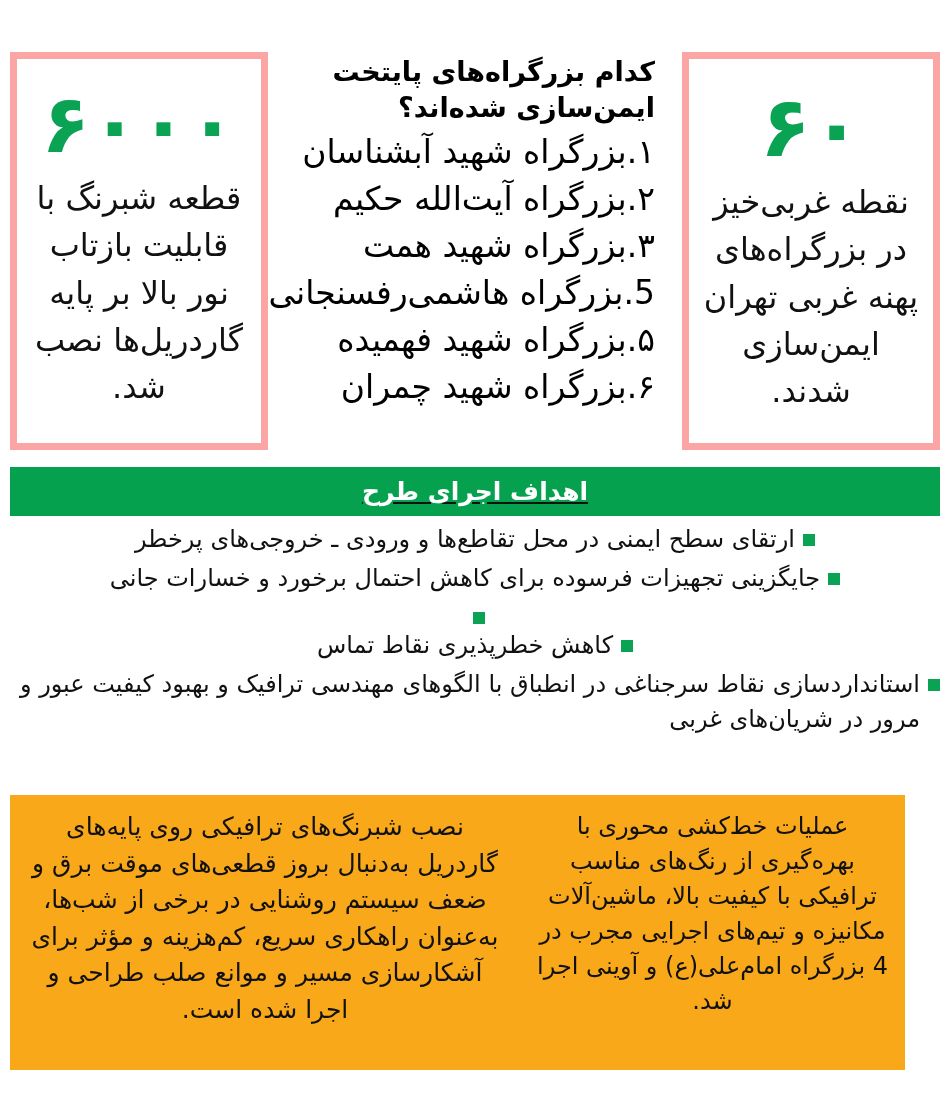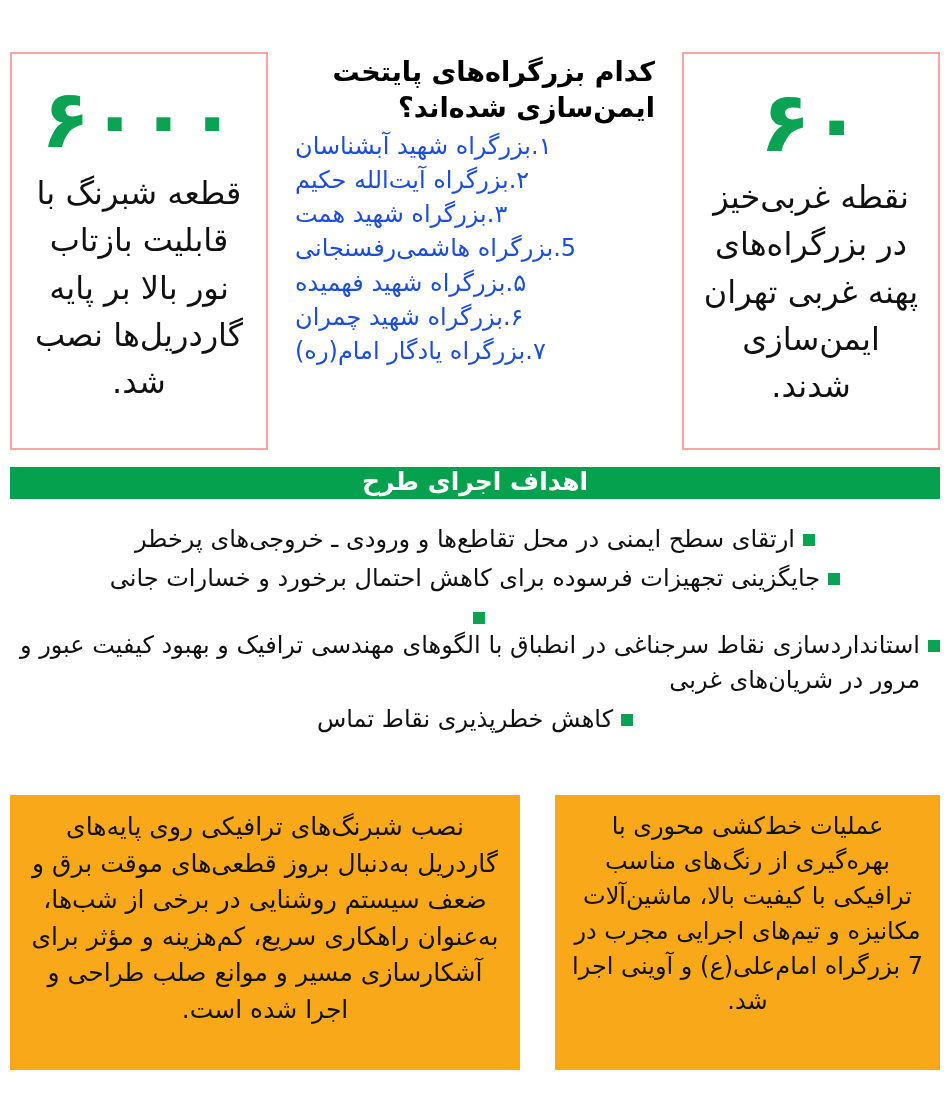--- a/index.html
+++ b/index.html
@@ -41,7 +41,7 @@
     width: 258px;
     height: 398px;
     box-sizing: border-box;
-    border: 2px solid #fca5a5;
+    border: 7px solid #fca5a5;
     background: #ffffff;
     display: flex;
     flex-direction: column;

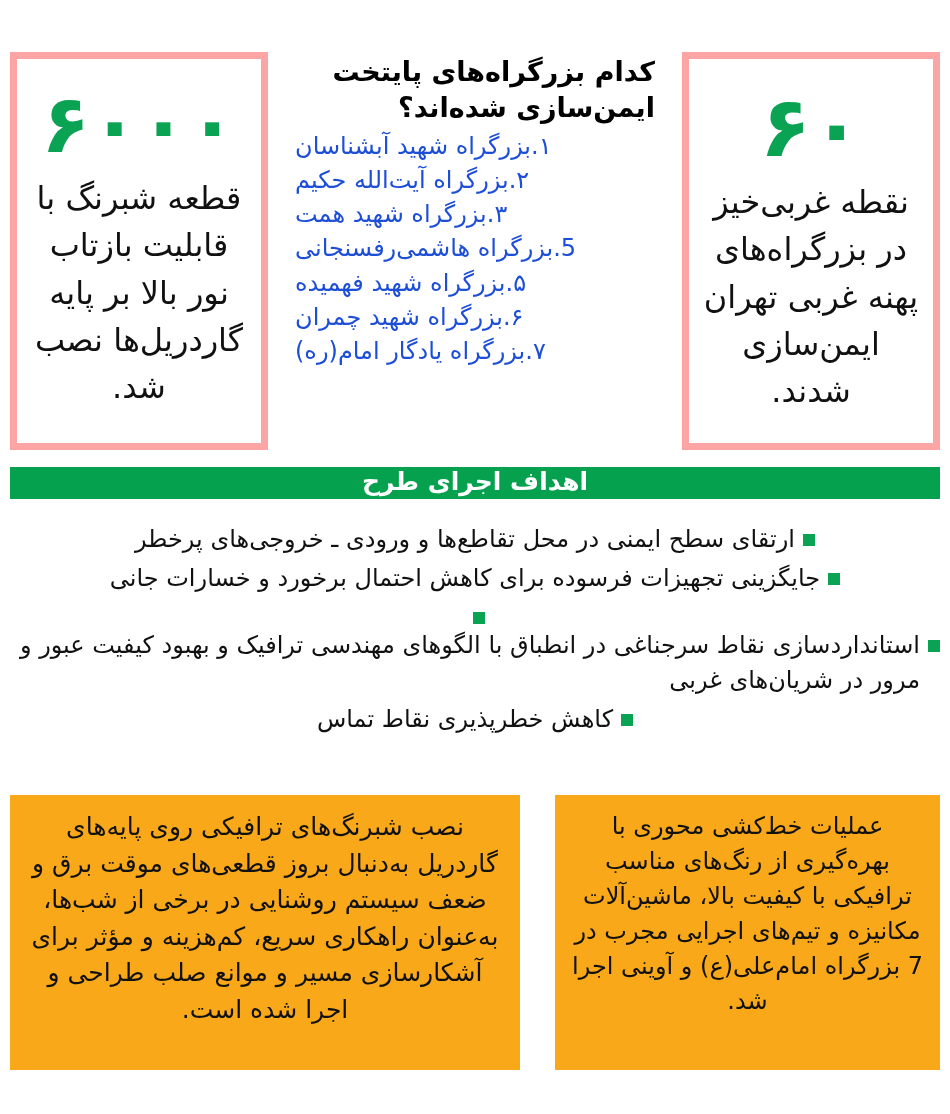--- a/index.html
+++ b/index.html
@@ -100,10 +100,10 @@
     direction: rtl;
   }
   .mid-list li {
-    font-size: 24px;
+    font-size: 33px;
     line-height: 1.42;
-    text-align: left;
-    color: #1d4ed8;
+    text-align: right;
+    color: #000000;
     font-weight: 500;
     white-space: nowrap;
   }

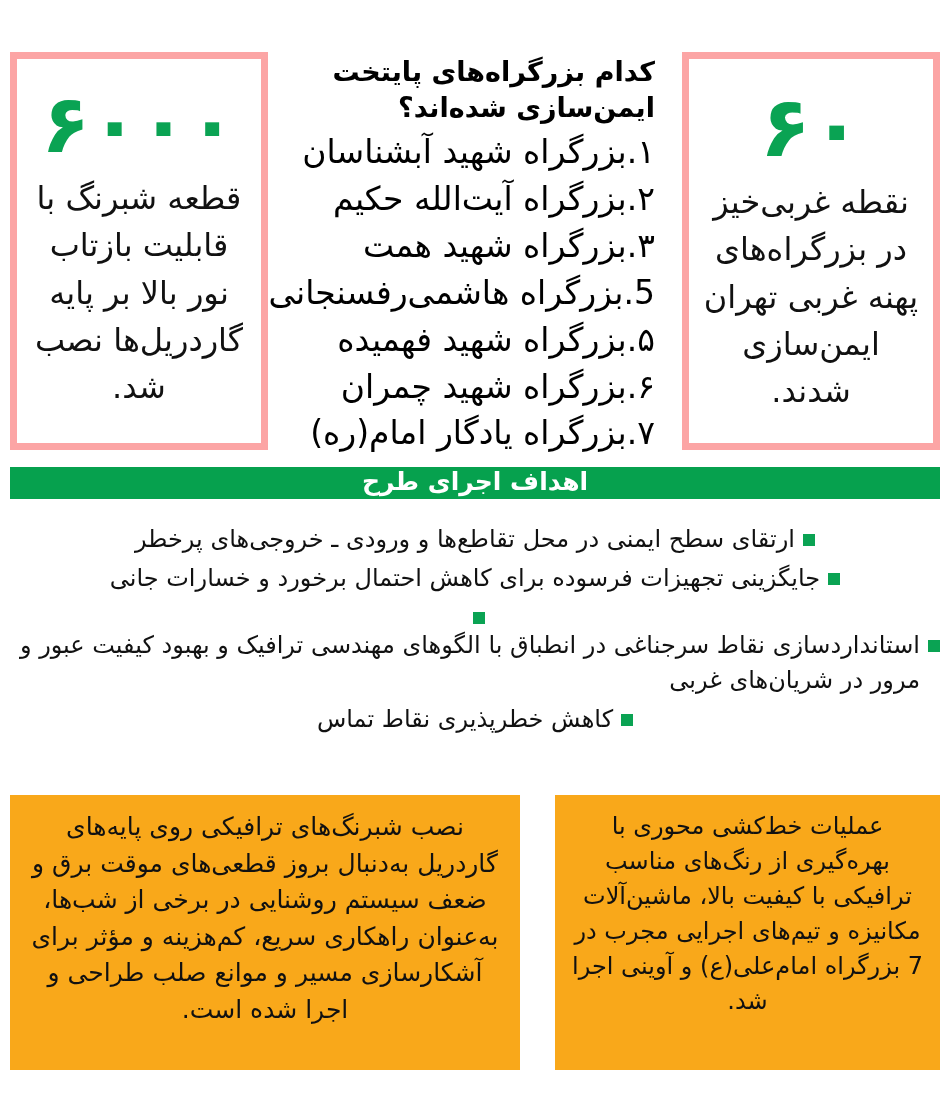--- a/index.html
+++ b/index.html
@@ -213,7 +213,6 @@
         <li>5.بزرگراه هاشمی‌رفسنجانی</li>
         <li>۵.بزرگراه شهید فهمیده</li>
         <li>۶.بزرگراه شهید چمران</li>
-        <li>۷.بزرگراه یادگار امام(ره)</li>
       </ul>
     </div>
 

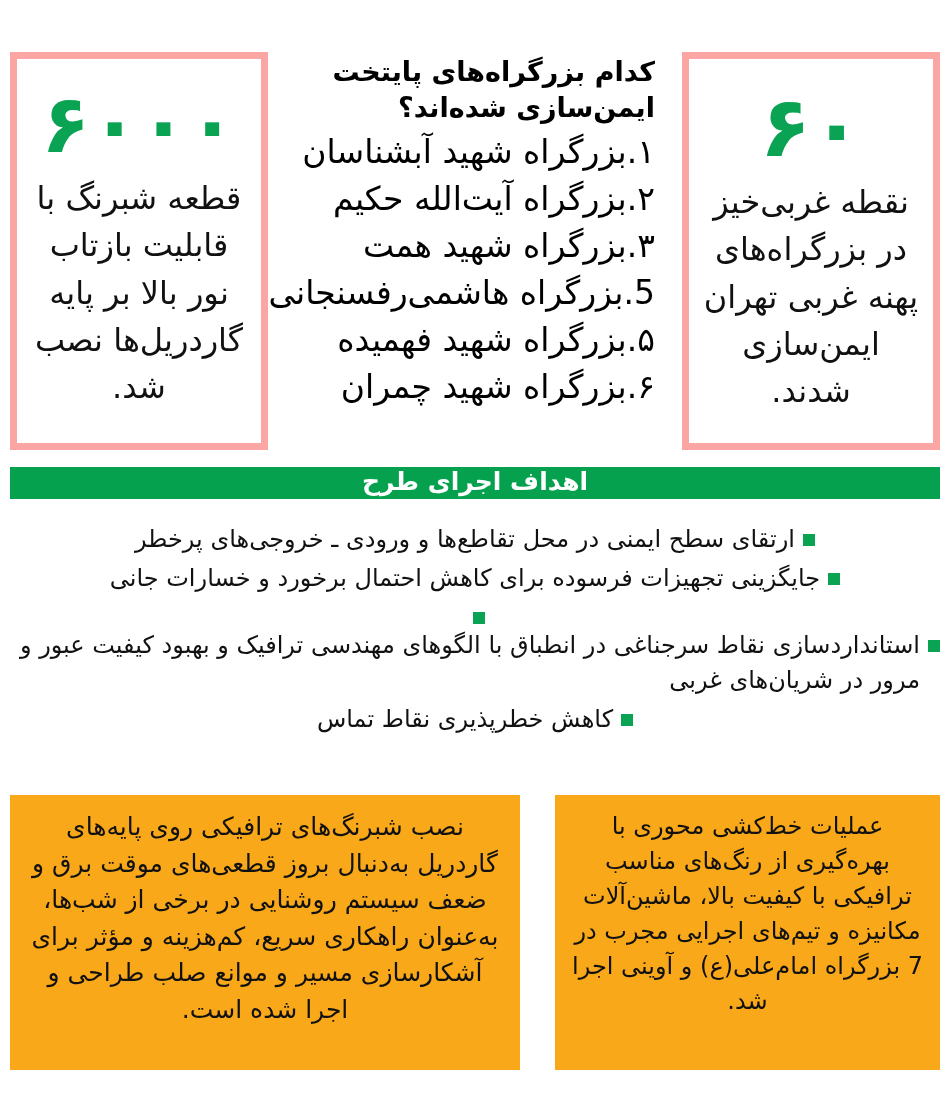--- a/index.html
+++ b/index.html
@@ -114,11 +114,12 @@
     top: 467px;
     right: 10px;
     left: 10px;
-    height: 32px;
+    height: 49px;
     background: #06a14e;
     display: flex;
-    align-items: flex-start;
+    align-items: center;
     justify-content: center;
+    text-decoration: underline;
   }
   .banner-title {
     color: #ffffff;

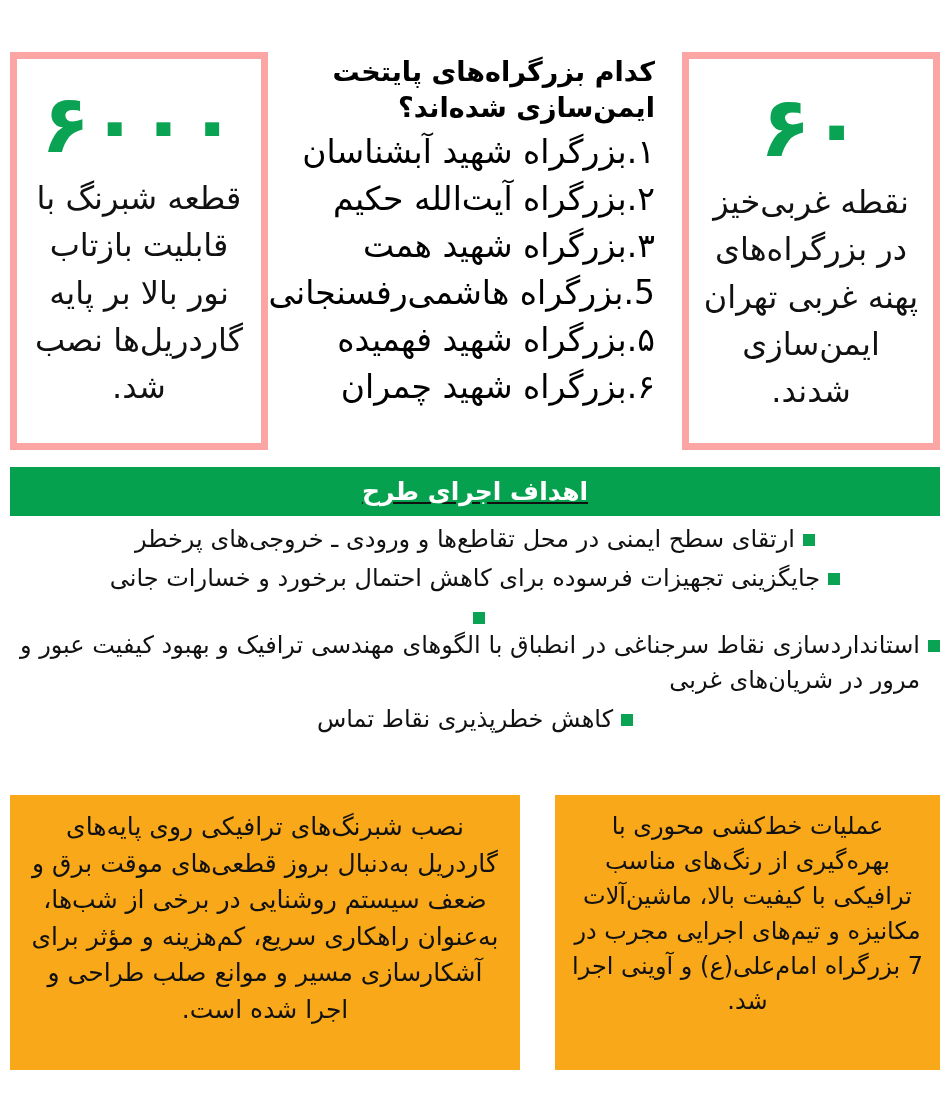--- a/index.html
+++ b/index.html
@@ -246,12 +246,12 @@
 
     <div class="goal-item">
       <span class="bullet"></span>
+      <span class="goal-text">کاهش خطرپذیری نقاط تماس</span>
+    </div>
+
+    <div class="goal-item">
+      <span class="bullet"></span>
       <span class="goal-text">استانداردسازی نقاط سرجناغی در انطباق با الگوهای مهندسی ترافیک و بهبود کیفیت عبور و مرور در شریان‌های غربی</span>
-    </div>
-
-    <div class="goal-item">
-      <span class="bullet"></span>
-      <span class="goal-text">کاهش خطرپذیری نقاط تماس</span>
     </div>
 
   </div>

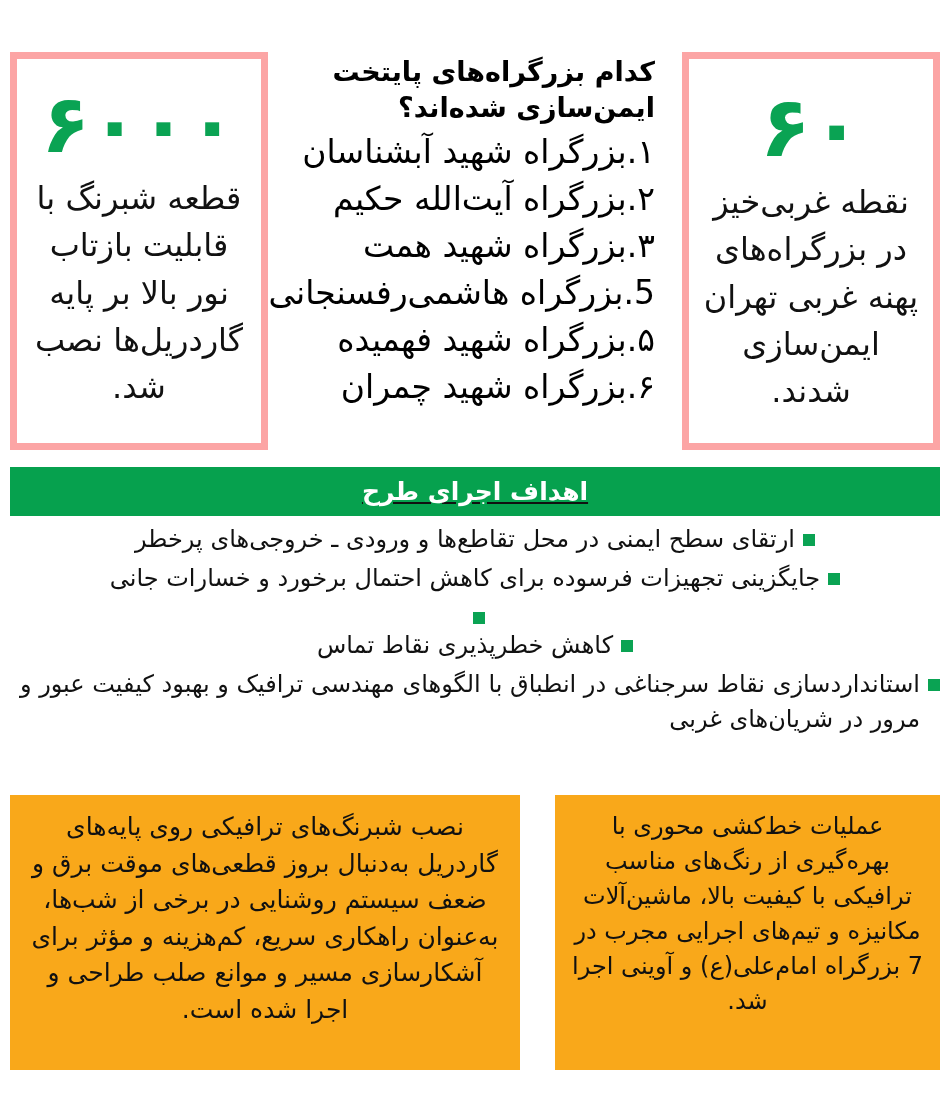--- a/index.html
+++ b/index.html
@@ -170,7 +170,6 @@
     height: 275px;
     display: flex;
     flex-direction: row-reverse;
-    justify-content: space-between;
   }
   .orange-box {
     background: #f9a81a;

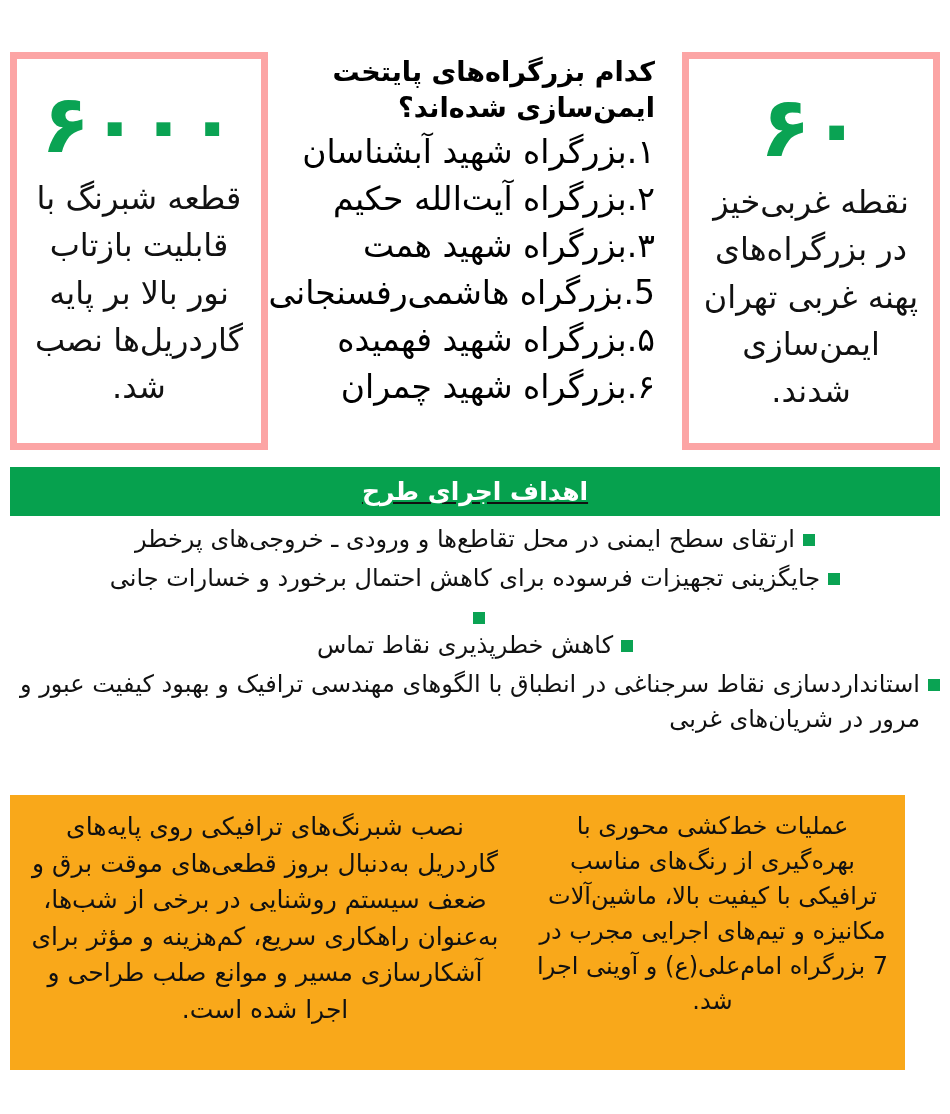--- a/index.html
+++ b/index.html
@@ -260,7 +260,7 @@
       <div class="orange-text">نصب شبرنگ‌های ترافیکی روی پایه‌های گاردریل به‌دنبال بروز قطعی‌های موقت برق و ضعف سیستم روشنایی در برخی از شب‌ها، به‌عنوان راهکاری سریع، کم‌هزینه و مؤثر برای آشکارسازی مسیر و موانع صلب طراحی و اجرا شده است.</div>
     </div>
     <div class="orange-box left">
-      <div class="orange-text">عملیات خط‌کشی محوری با بهره‌گیری از رنگ‌های مناسب ترافیکی با کیفیت بالا، ماشین‌آلات مکانیزه و تیم‌های اجرایی مجرب در 7 بزرگراه امام‌علی(ع) و آوینی اجرا شد.</div>
+      <div class="orange-text">عملیات خط‌کشی محوری با بهره‌گیری از رنگ‌های مناسب ترافیکی با کیفیت بالا، ماشین‌آلات مکانیزه و تیم‌های اجرایی مجرب در 4 بزرگراه امام‌علی(ع) و آوینی اجرا شد.</div>
     </div>
   </div>
 

